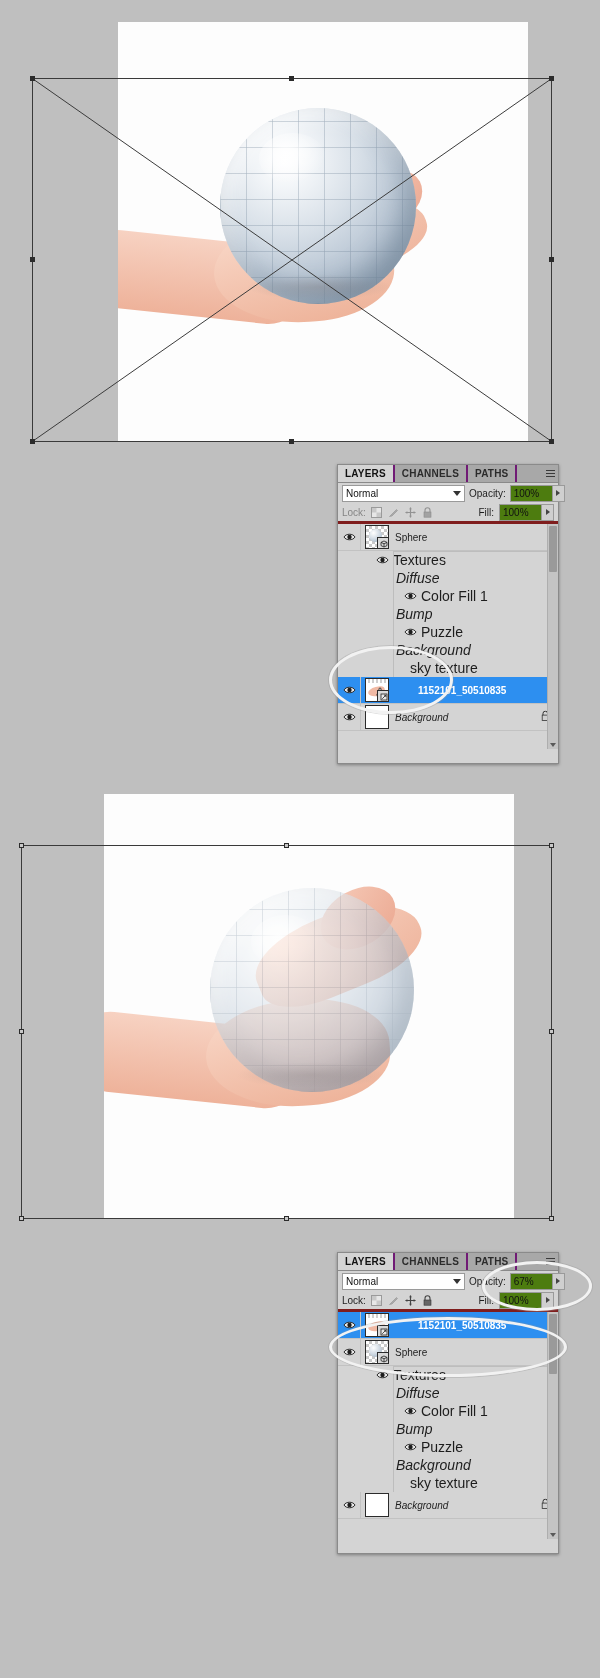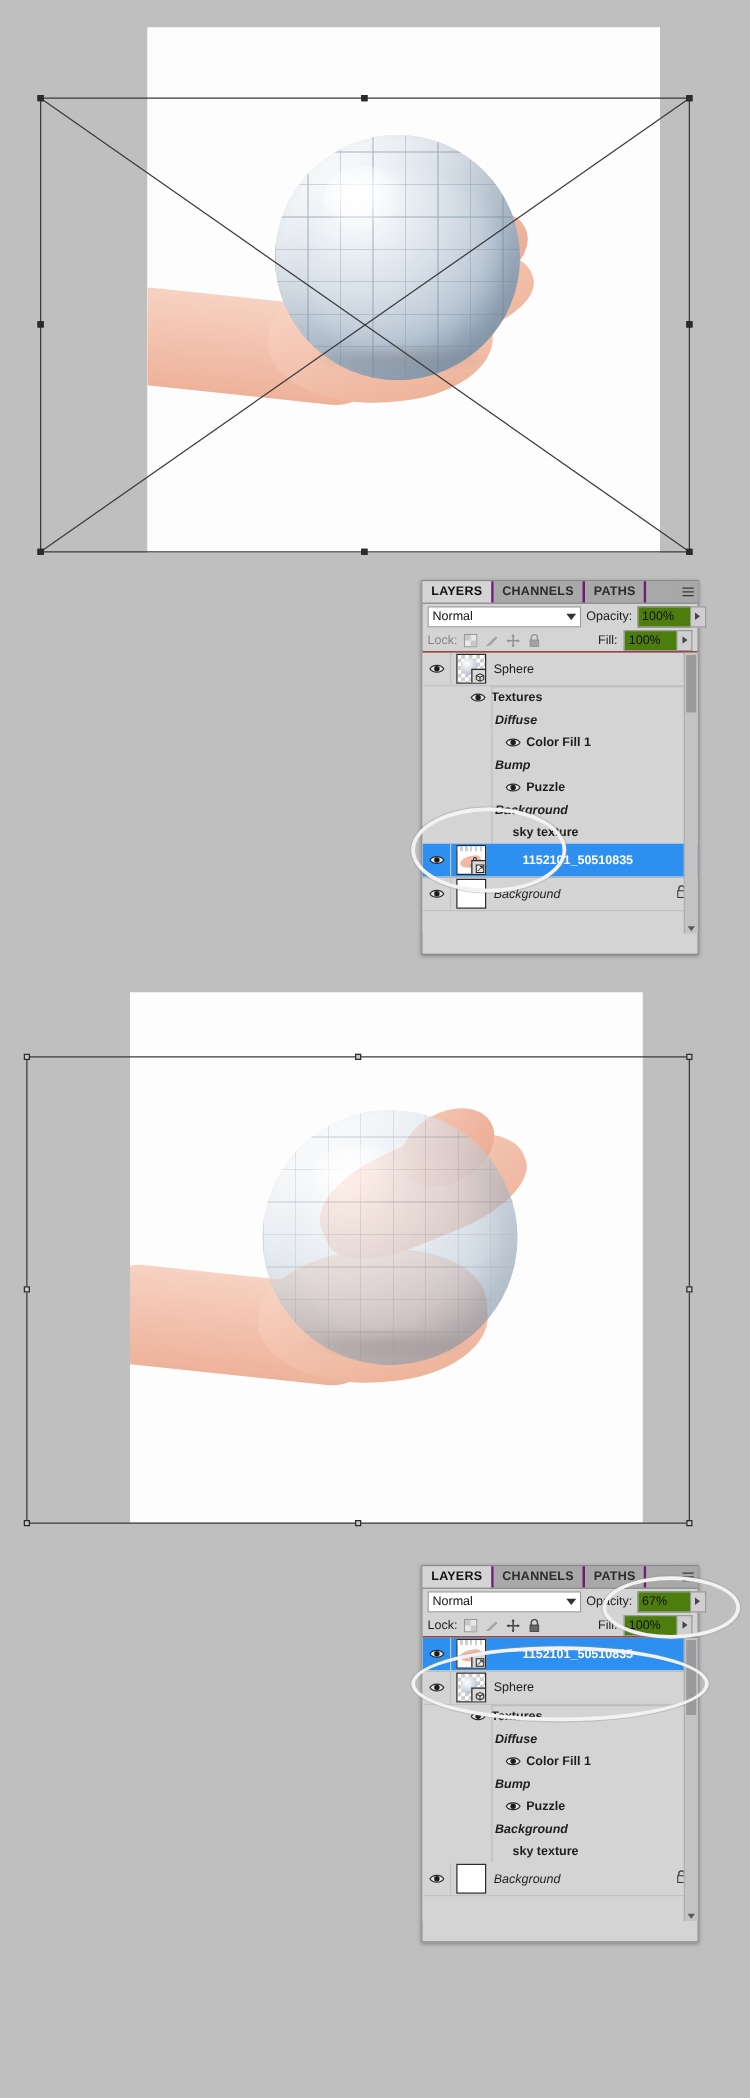--- a/index.html
+++ b/index.html
@@ -98,7 +98,7 @@
   .lock-dim{opacity:.45;}
 
   
-  .list{background:#d4d4d4;border-top:1px solid #7f1d1d;position:relative;overflow:hidden;}
+  .list{background:#d4d4d4;border-top:3px solid #7f1d1d;position:relative;overflow:hidden;}
   .layer{display:flex;align-items:center;height:26px;border-bottom:1px solid #c2c2c2;position:relative;}
   .layer.sel{background:#2d8ff0;}
   .layer.sel .name{color:#fff;font-weight:bold;margin-left:29px;}

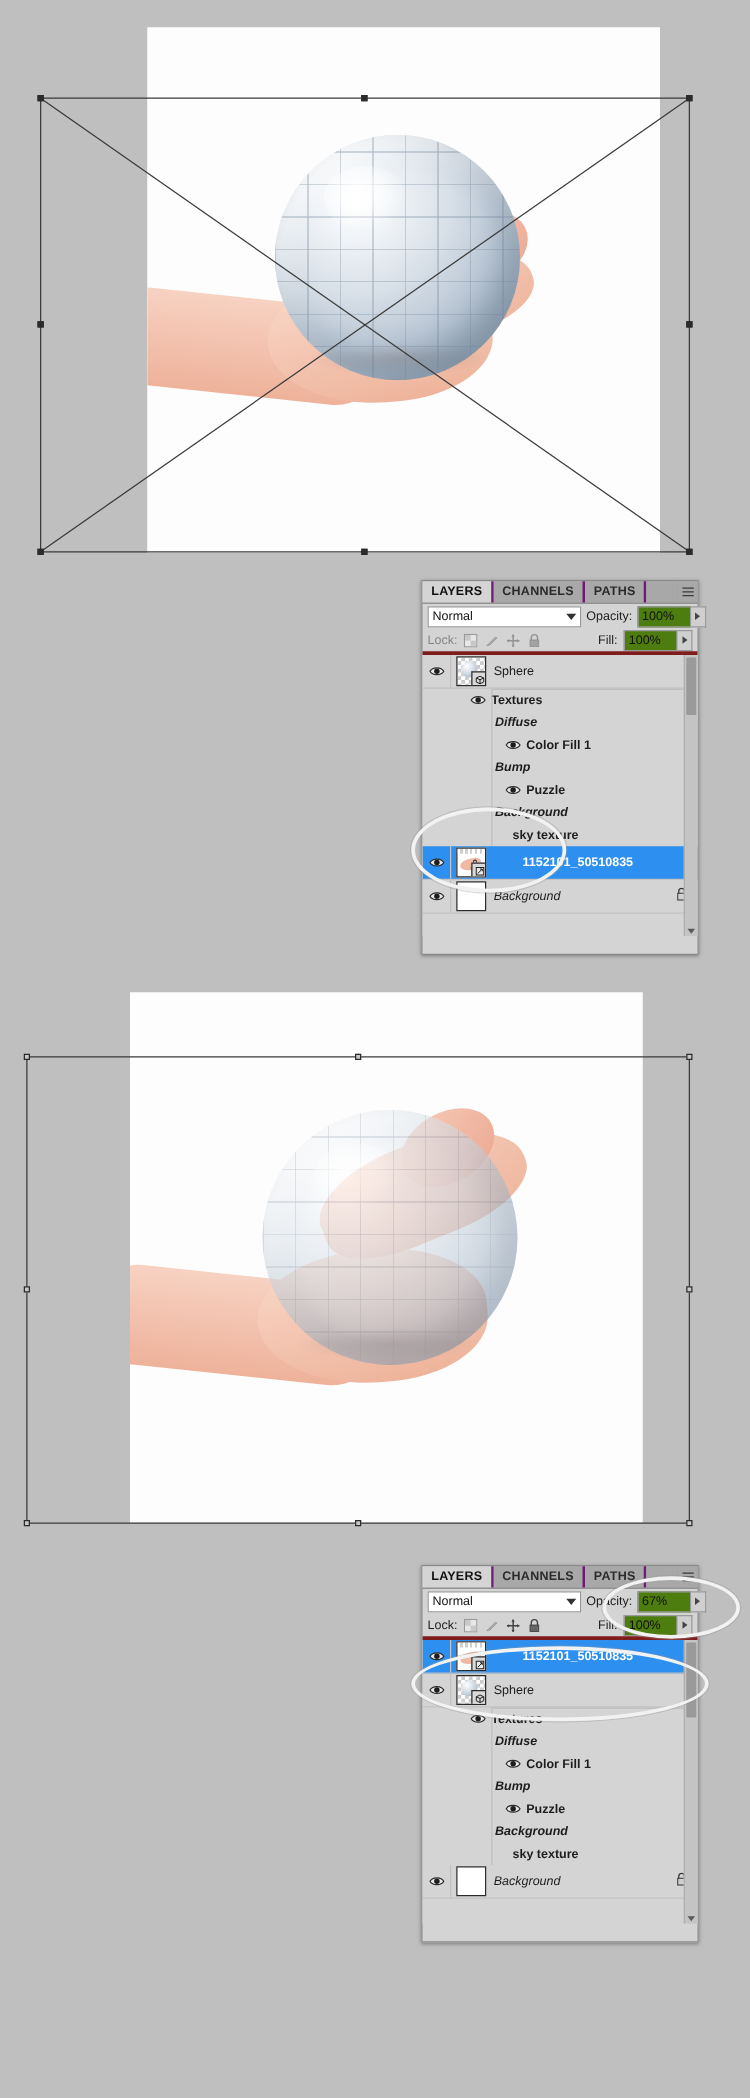--- a/index.html
+++ b/index.html
@@ -124,7 +124,7 @@
   }
   .name{font-size:10px;color:#1d1d1d;margin-left:6px;white-space:nowrap;}
   .sub{display:flex;align-items:center;height:18px;padding-left:0;position:relative;}
-  .sub .name{font-size:10px;font-weight:bold;}
+  .sub .name{font-size:14px;}
   .ital{font-style:italic;}
   .rule{position:absolute;left:56px;right:6px;top:0;height:1px;background:#bdbdbd;}
   .treeline{position:absolute;left:55px;top:0;bottom:0;width:1px;background:#bdbdbd;}

